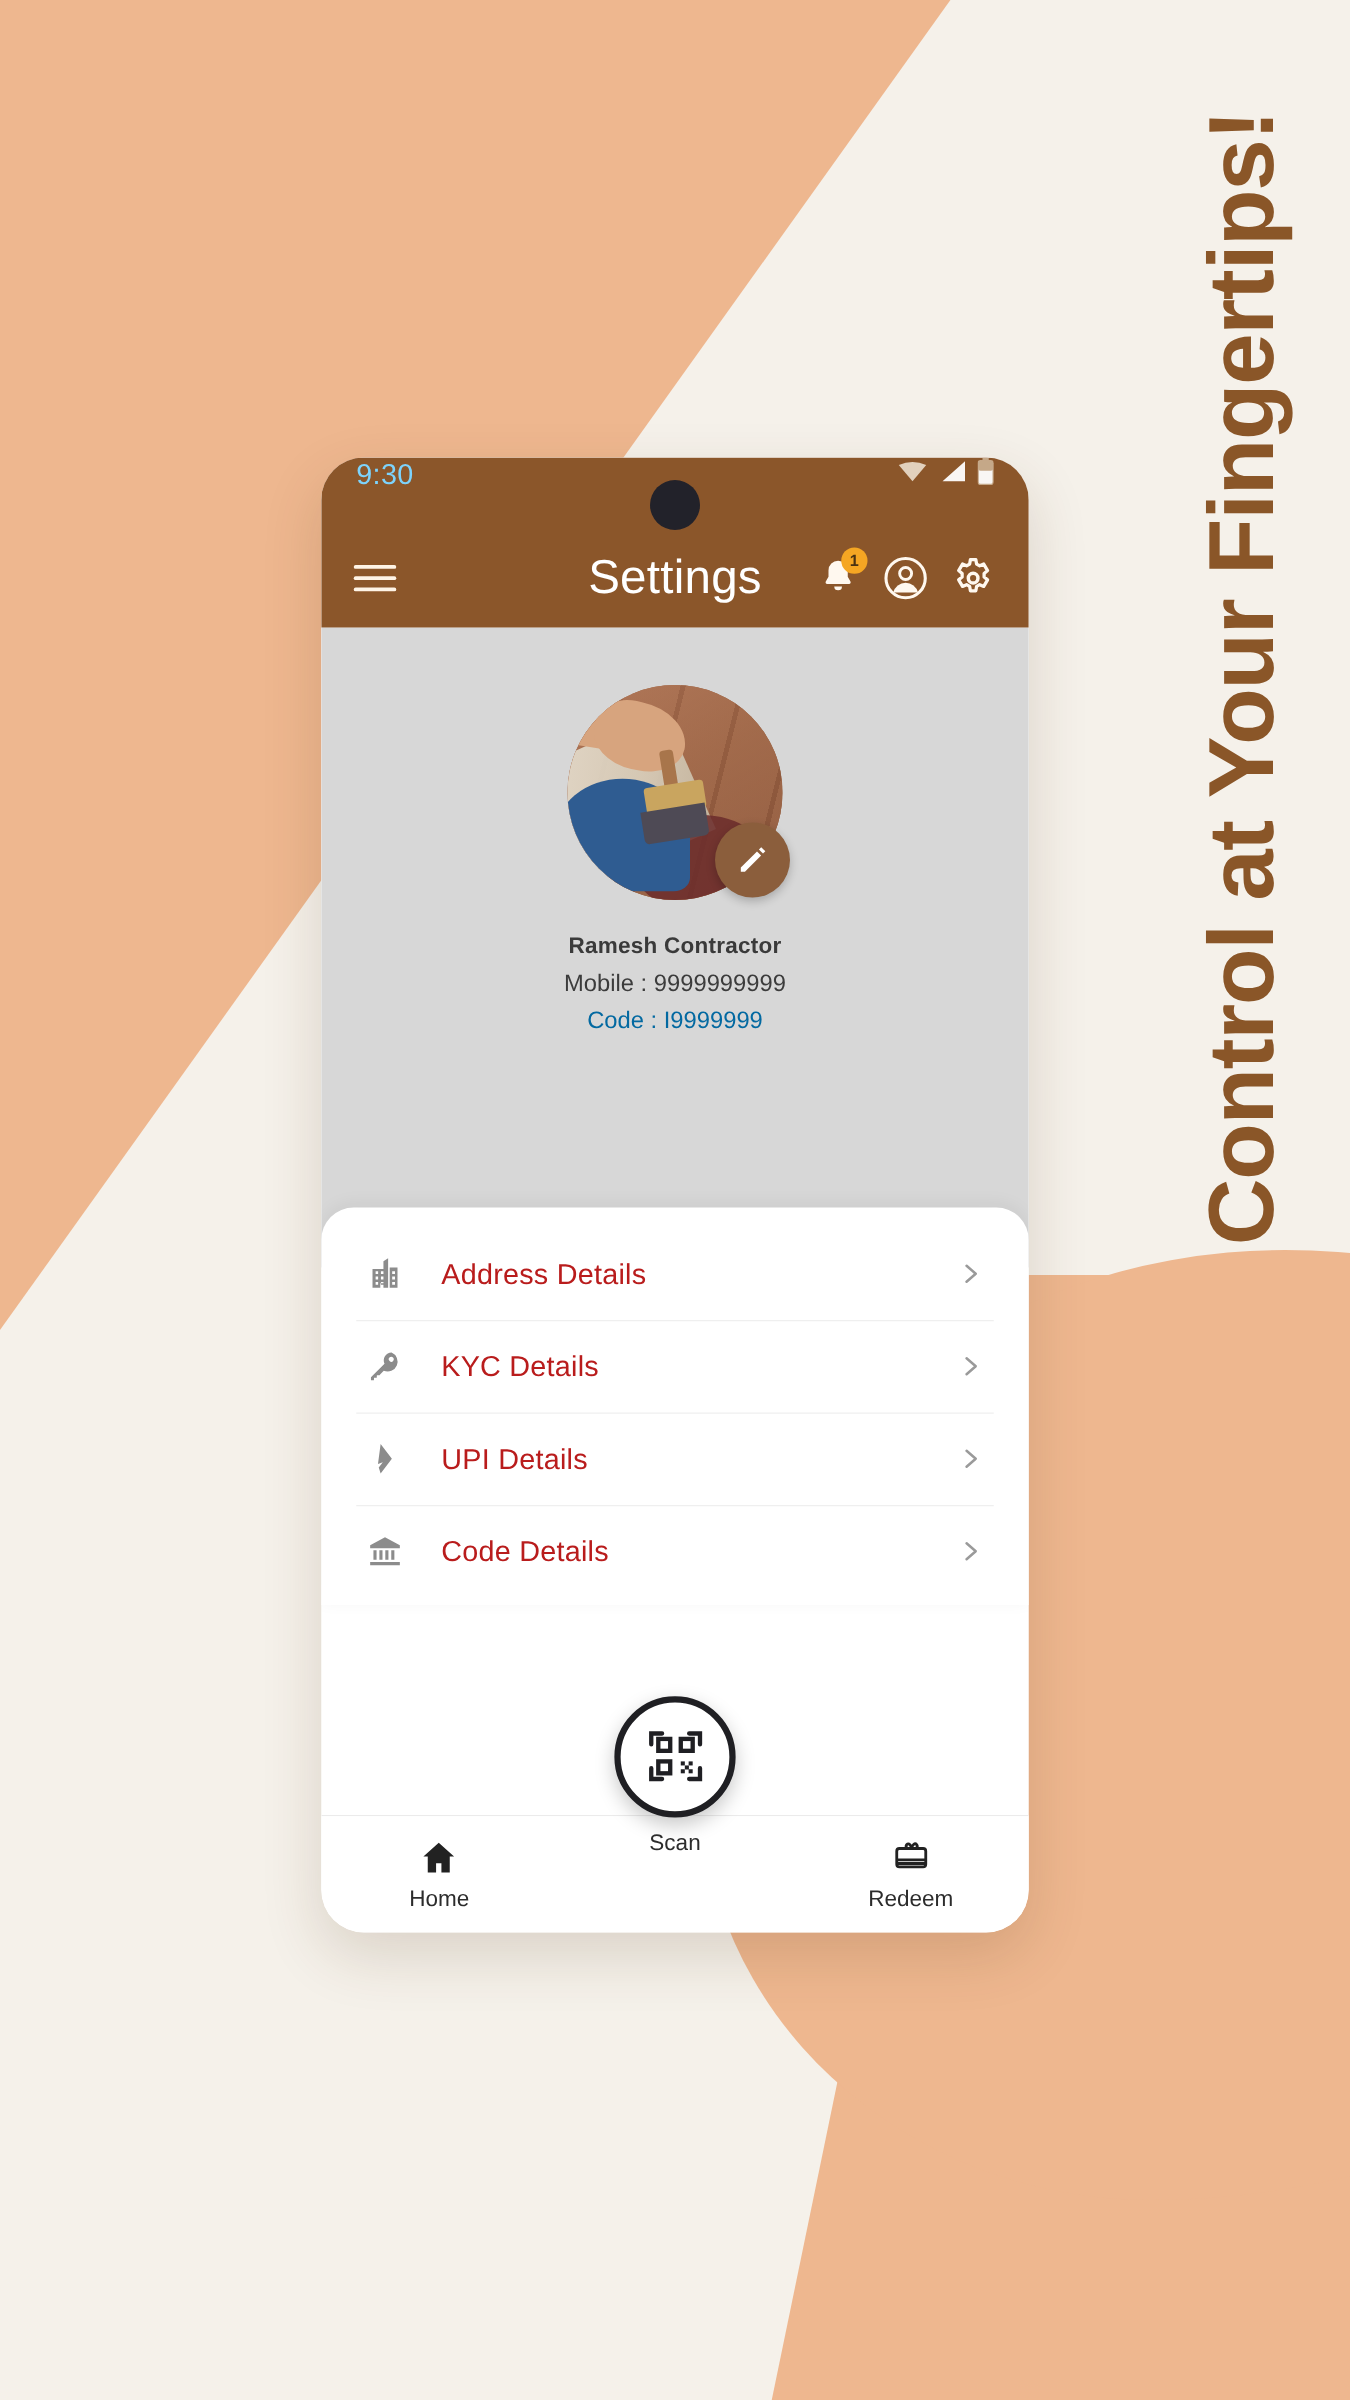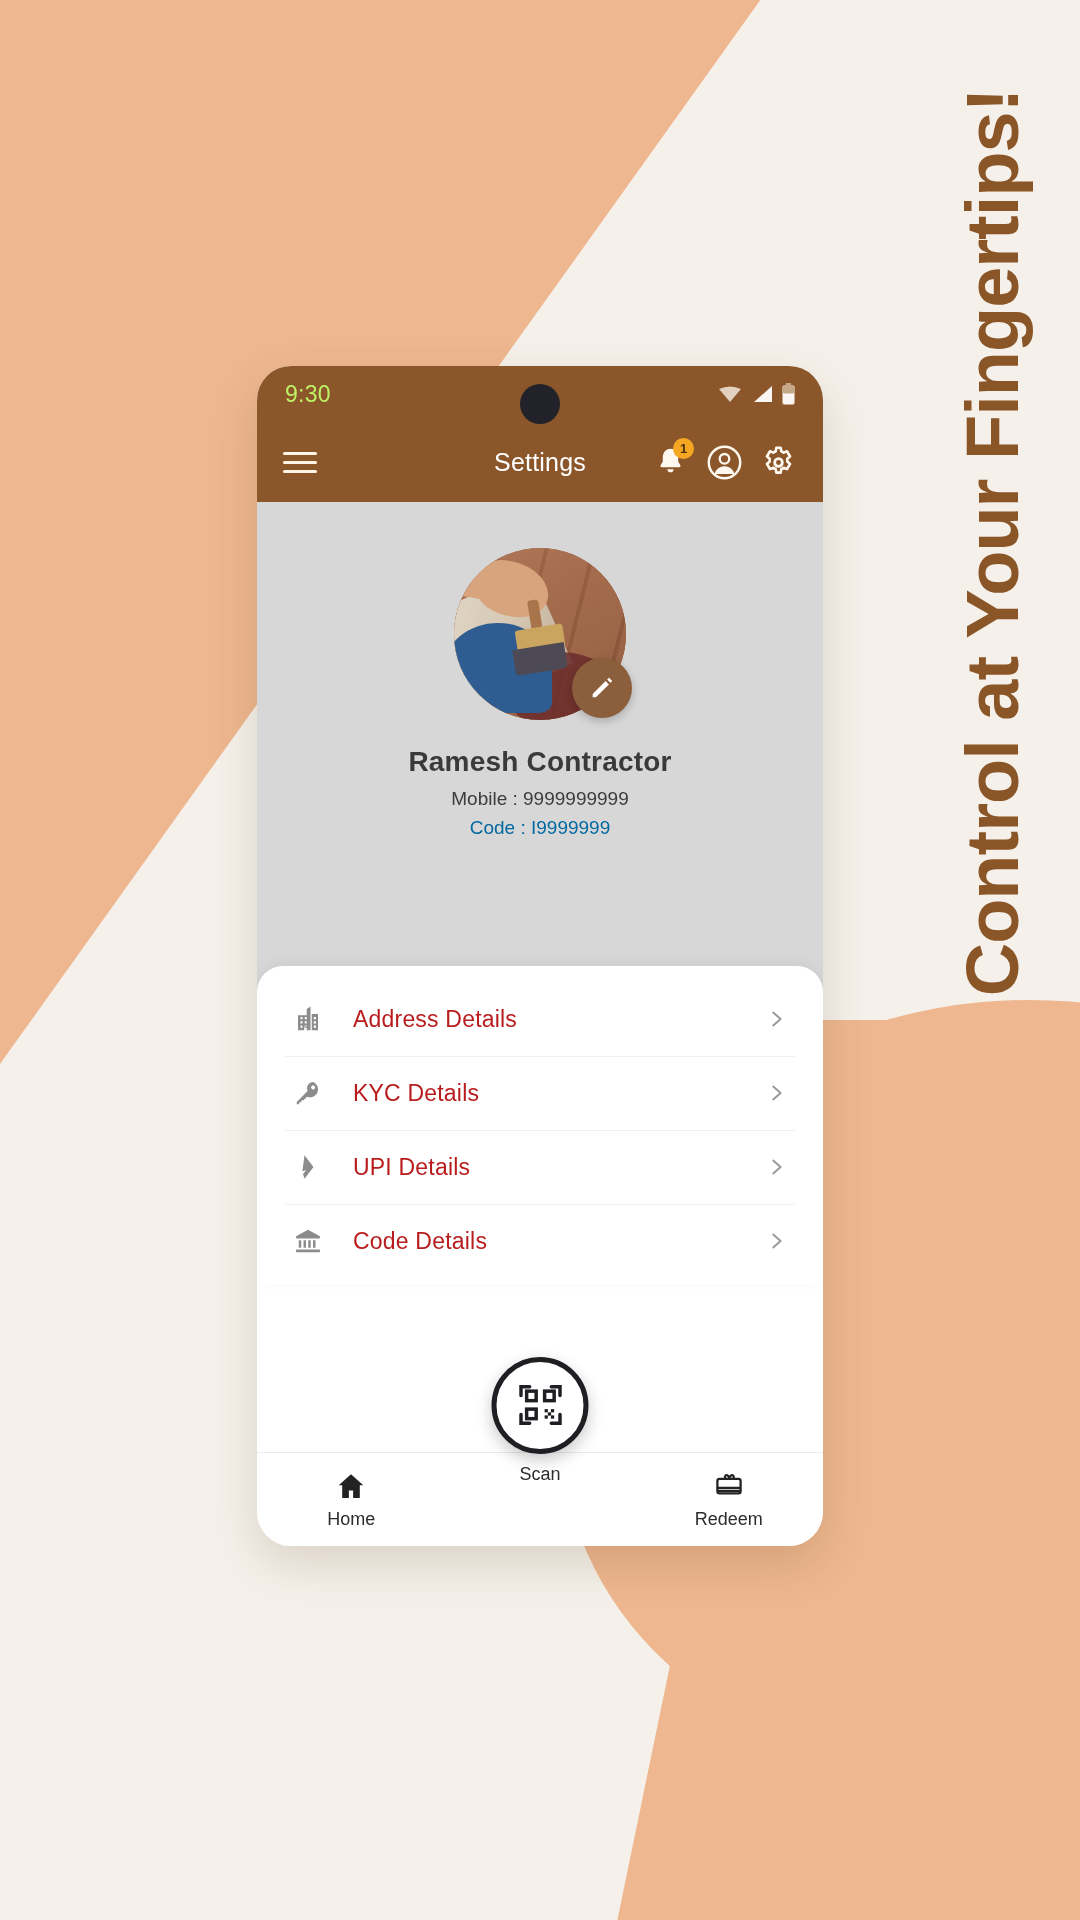--- a/index.html
+++ b/index.html
@@ -63,8 +63,8 @@
   
   .appbar { background:#8B562A; height:136px; position:relative; }
   .statusbar {
-    height:56px; display:flex; align-items:center;
-    padding:0 28px; color:#bef264; position:relative;
+    height:56px; display:flex; align-items:flex-start;
+    padding:0 28px; color:#7dd3fc; position:relative;
   }
   .status-time { font-size:23px; font-weight:500; letter-spacing:.3px; }
   .camera-dot {

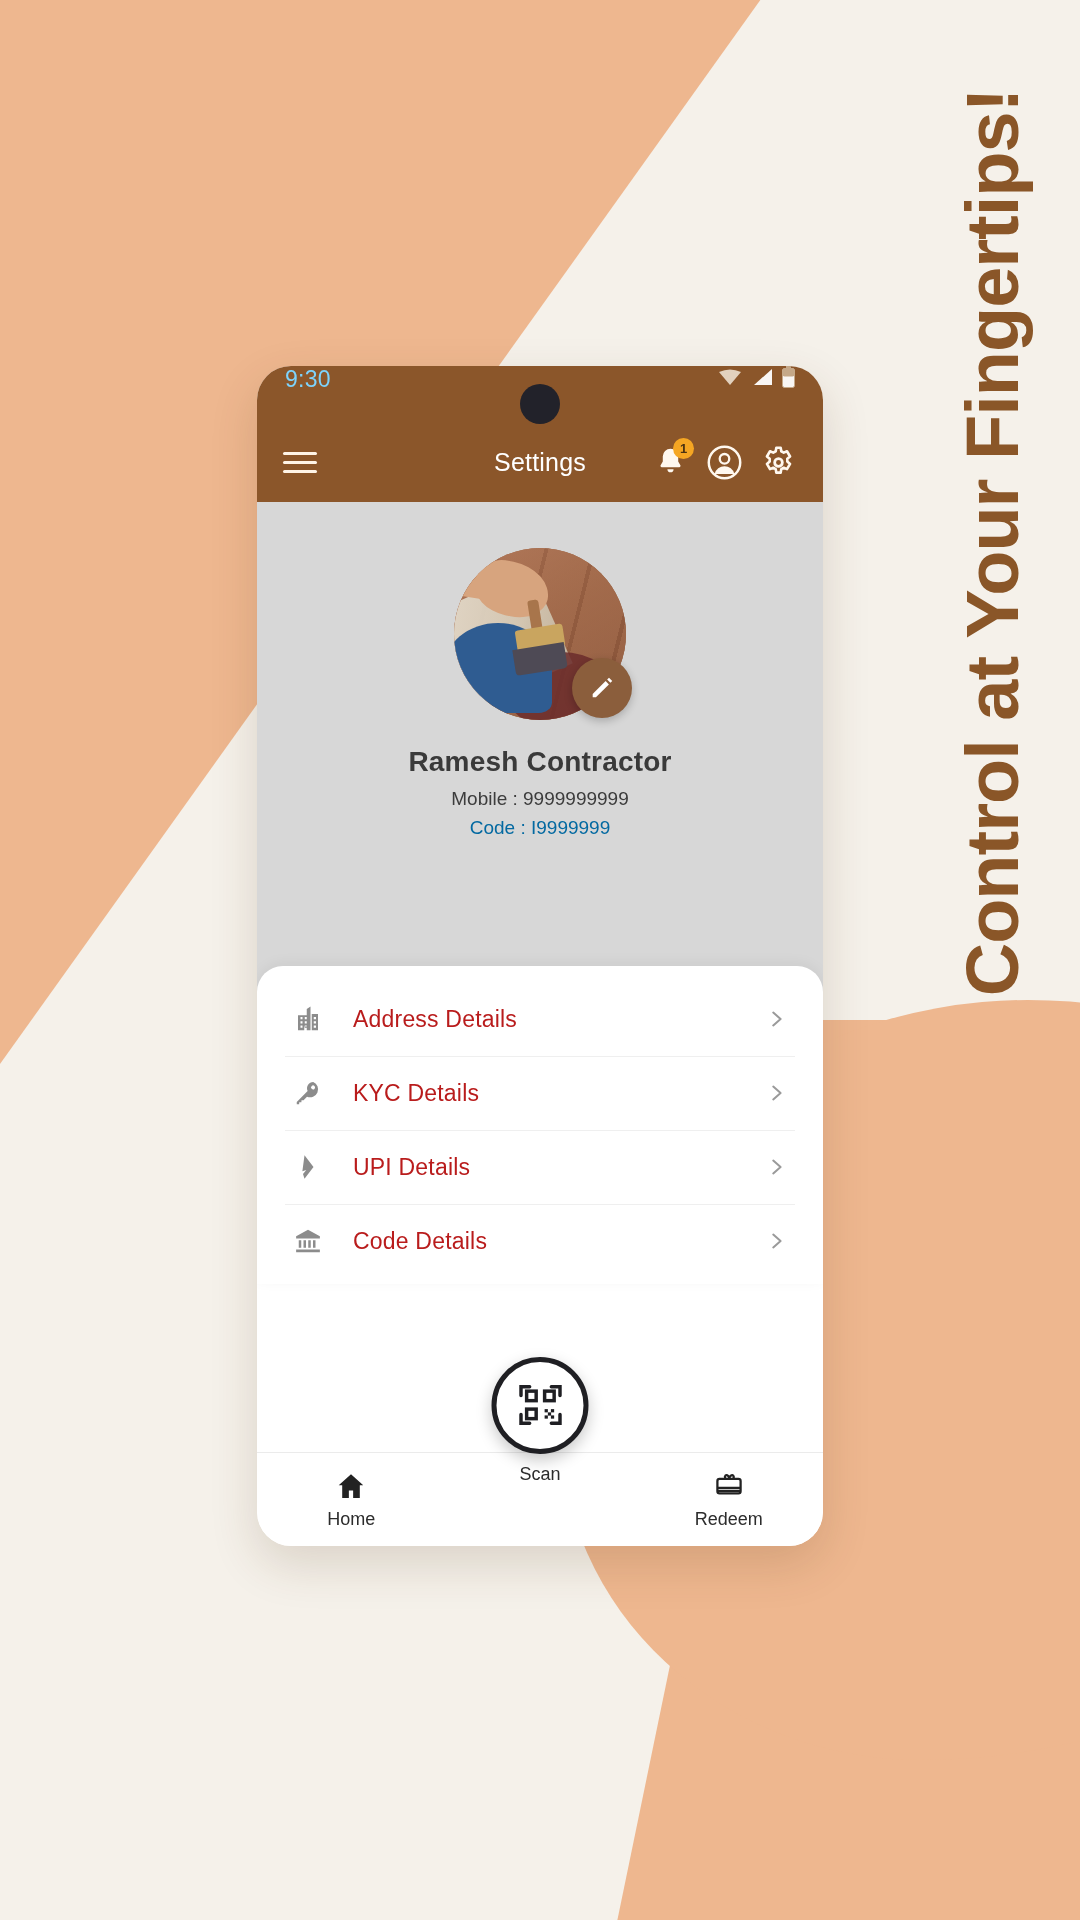--- a/index.html
+++ b/index.html
@@ -84,7 +84,7 @@
   .hamburger span { display:block; height:3px; background:#FFF4E6; border-radius:2px; }
   .appbar-title {
     position:absolute; left:0; right:0; text-align:center;
-    color:#FFFFFF; font-size:25px; font-weight:500; letter-spacing:.2px;
+    color:#FFFFFF; font-size:38px; font-weight:500; letter-spacing:.2px;
     pointer-events:none;
   }
   .appbar-actions { margin-left:auto; display:flex; align-items:center; gap:17px; position:relative; z-index:2; }

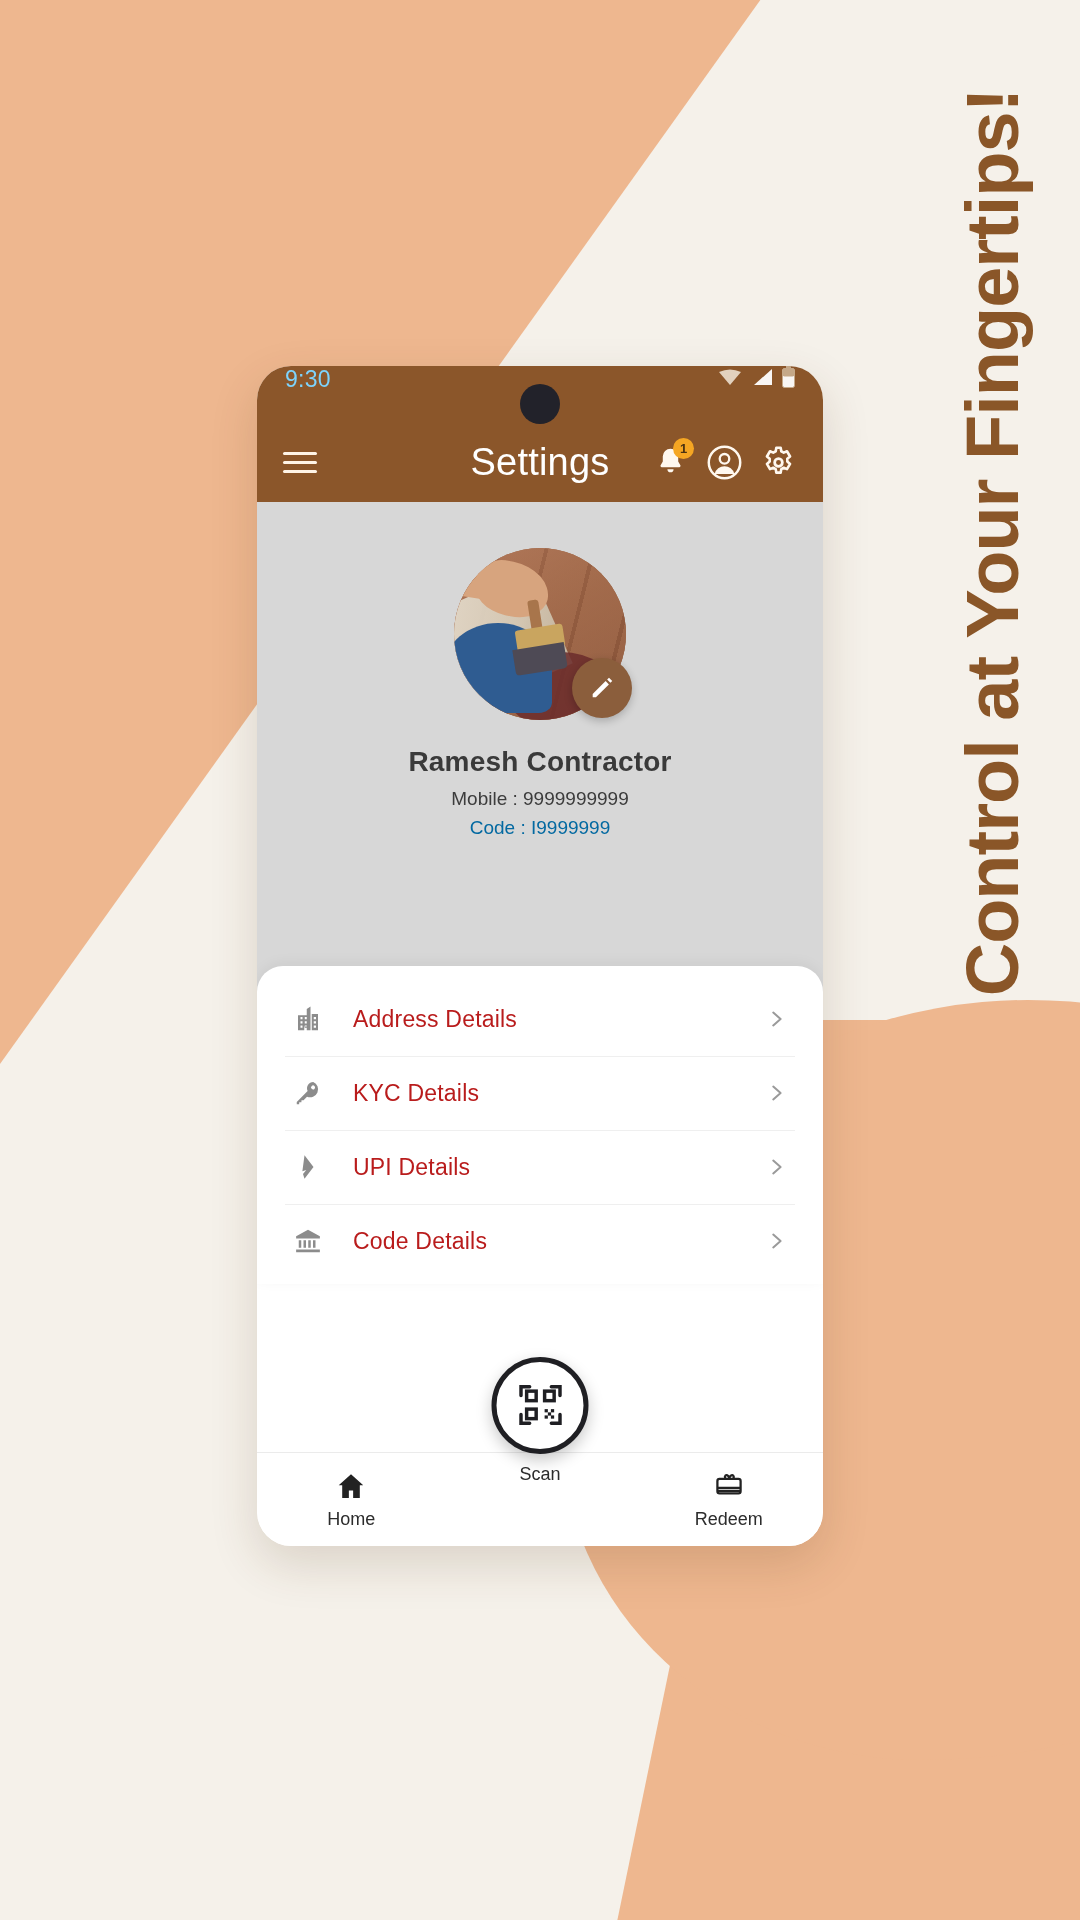--- a/index.html
+++ b/index.html
@@ -167,7 +167,7 @@
     cursor:pointer;
   }
   .pname {
-    margin-top:26px; font-size:28px; font-weight:600; color:#3A3A3A;
+    margin-top:26px; font-size:18px; font-weight:600; color:#3A3A3A;
     letter-spacing:.2px;
   }
   .pmeta { margin-top:10px; font-size:19px; color:#3C3C3C; font-weight:500; }

